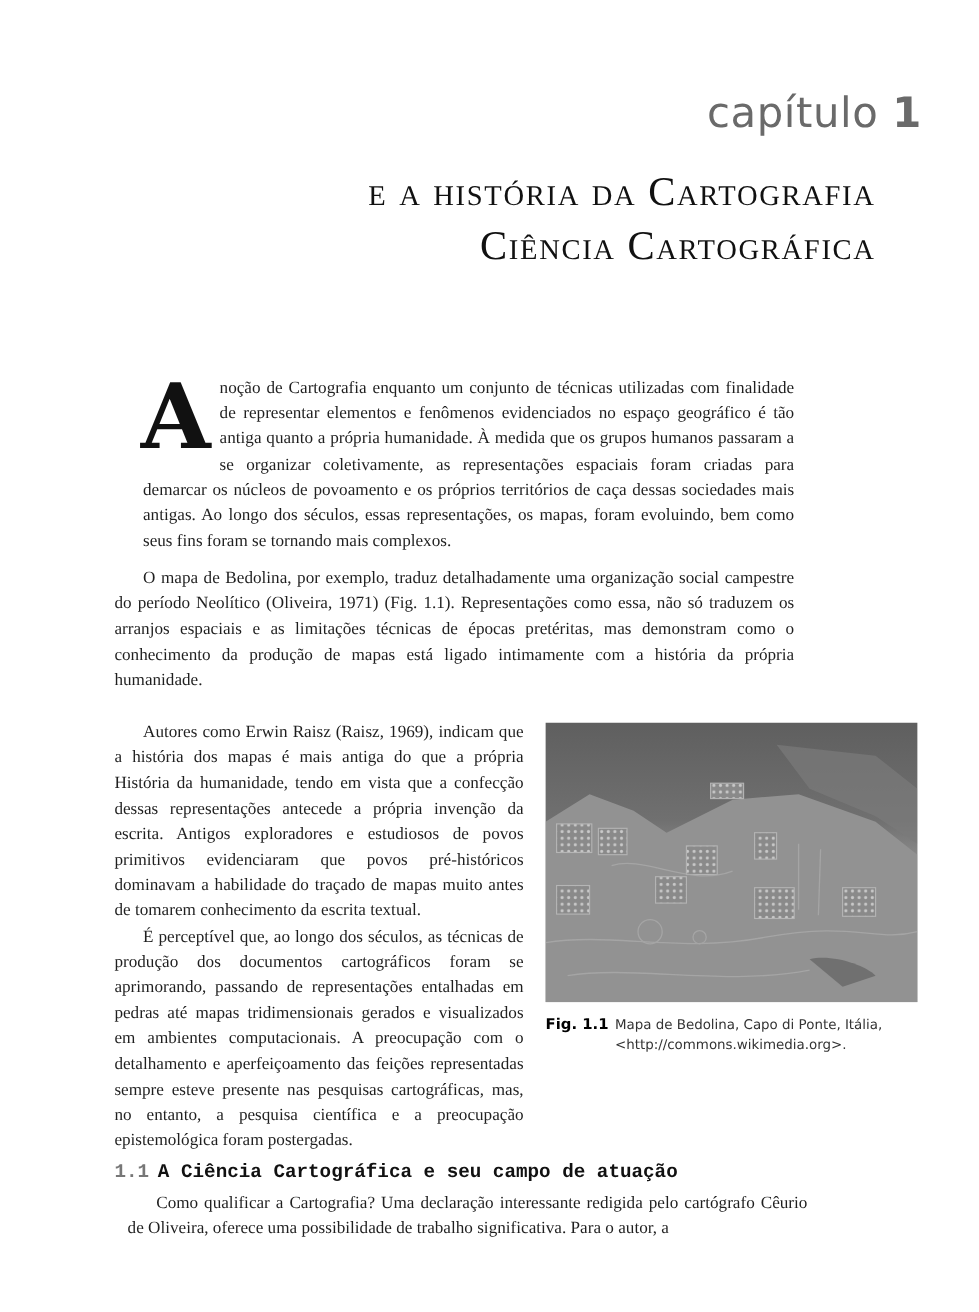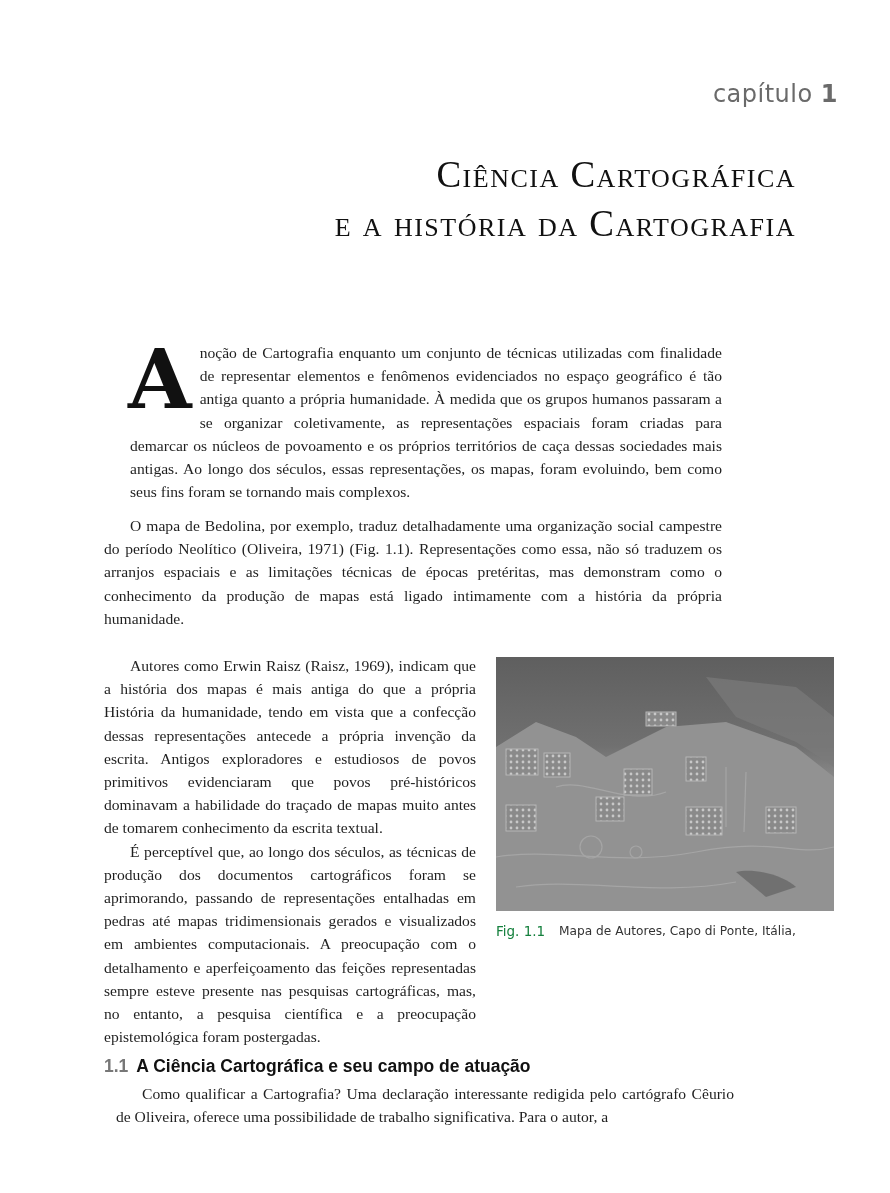--- a/index.html
+++ b/index.html
@@ -5,7 +5,7 @@
   html, body { margin:0; padding:0; background:#ffffff; }
   body { width:890px; height:1193px; position:relative; overflow:hidden; color:#1a1a1a; }
 
-  #chapter-label { position:absolute; right:52px; top:80px; font-family:"DejaVu Sans","Liberation Sans",sans-serif; font-size:24px; color:#6a6a6a; letter-spacing:0.5px; }
+  #chapter-label { position:absolute; right:52px; top:80px; font-family:"DejaVu Sans","Liberation Sans",sans-serif; font-size:38px; color:#6a6a6a; letter-spacing:0.5px; }
   #chapter-label b { color:#6a6a6a; font-weight:bold; }
 
   #chapter-title { position:absolute; right:94px; top:150px; text-align:right; font-family:"Liberation Serif","DejaVu Serif",serif; font-size:37px; line-height:49px; font-variant:small-caps; letter-spacing:1.5px; color:#111; }

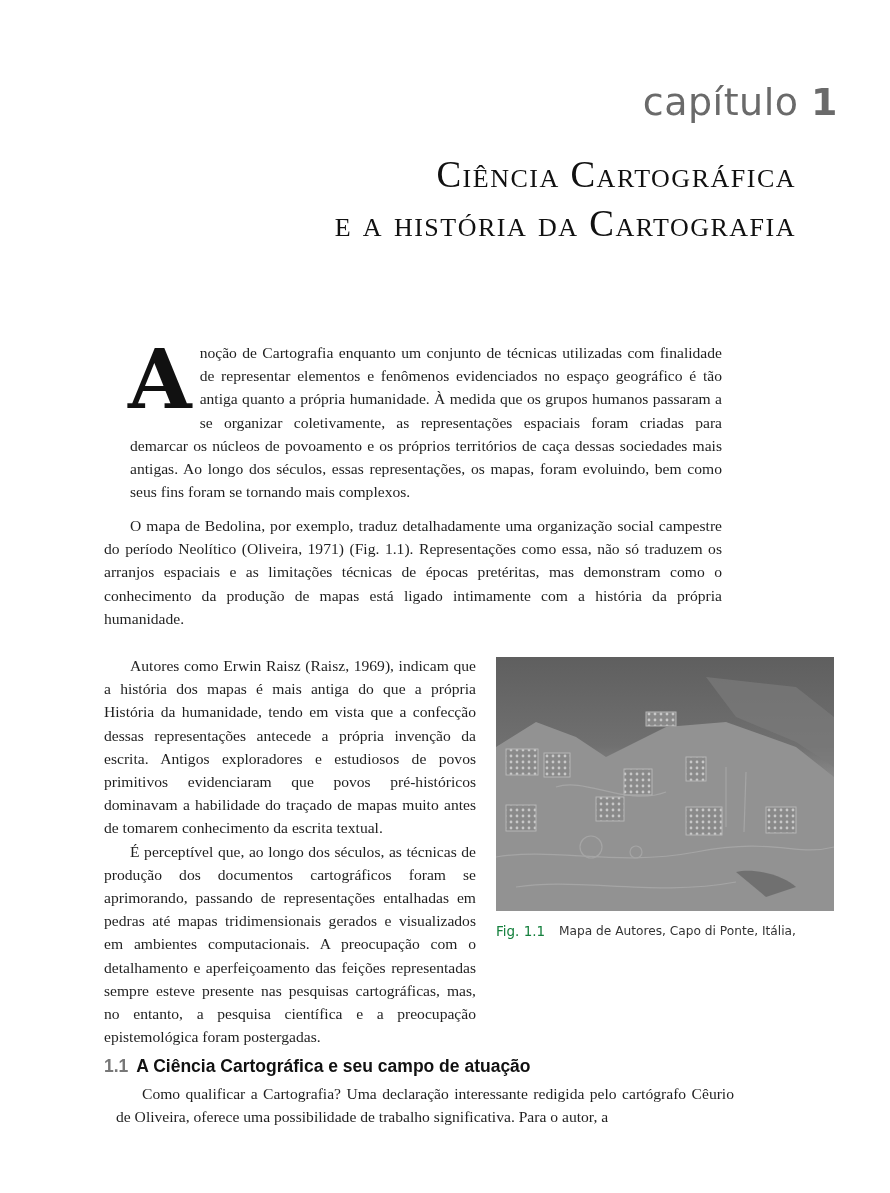--- a/index.html
+++ b/index.html
@@ -41,8 +41,8 @@
 </div>
 
 <div id="chapter-title">
+  <div>e a história da Cartografia</div>
   <div>Ciência Cartográfica</div>
-  <div>e a história da Cartografia</div>
 </div>
 
 <div id="p1" class="body-text">

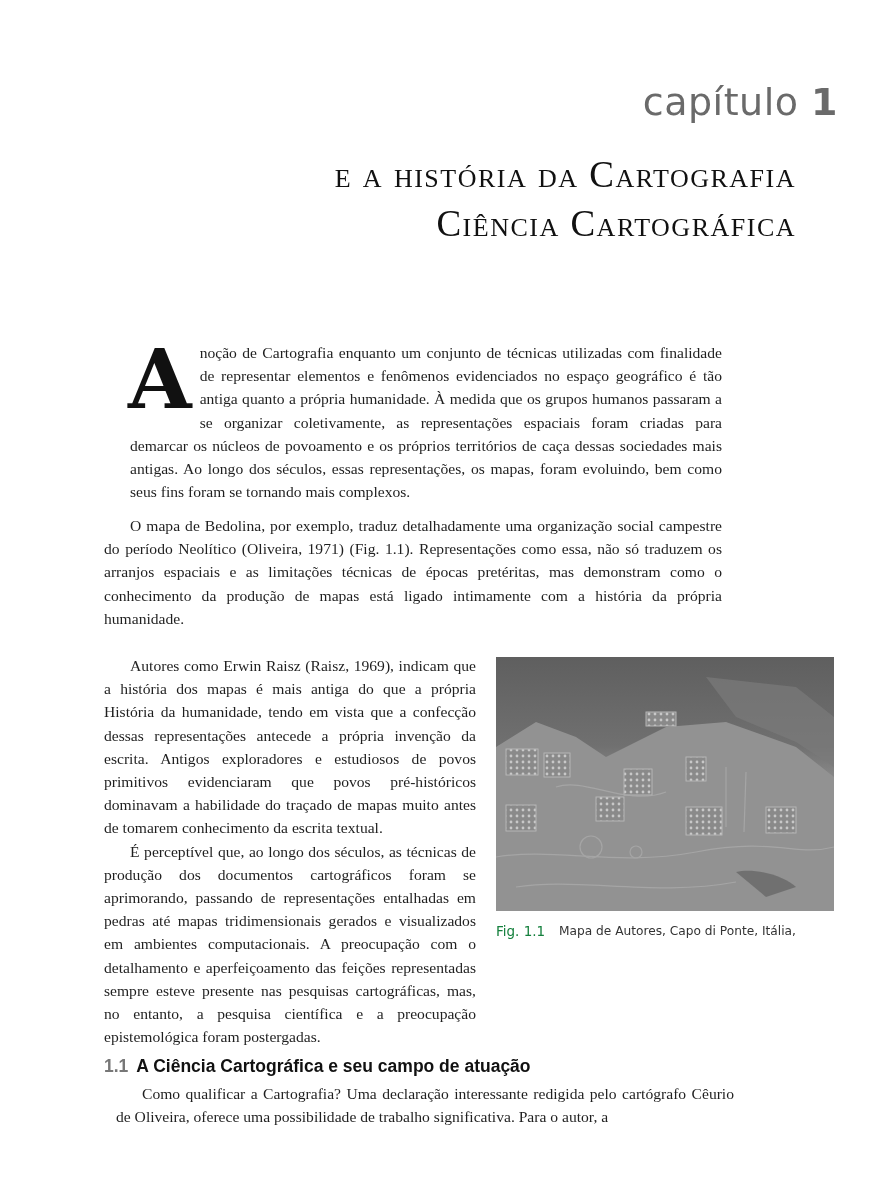--- a/index.html
+++ b/index.html
@@ -24,7 +24,7 @@
   #figure svg { display:block; }
 
   #fig-caption { position:absolute; left:496px; top:922px; width:340px; font-family:"DejaVu Sans","Liberation Sans",sans-serif; font-size:12.2px; line-height:18.6px; color:#333; }
-  #fig-label { position:absolute; left:0; top:0; font-weight:normal; font-size:13.5px; color:#15803d; }
+  #fig-label { position:absolute; left:0; top:0; font-weight:bold; font-size:13.5px; color:#000000; }
   #fig-text { position:absolute; left:63px; top:0; width:270px; }
 
   #section-heading { position:absolute; left:104px; top:1056px; font-family:Liberation Sans, sans-serif; font-size:17.5px; font-weight:bold; color:#111; }

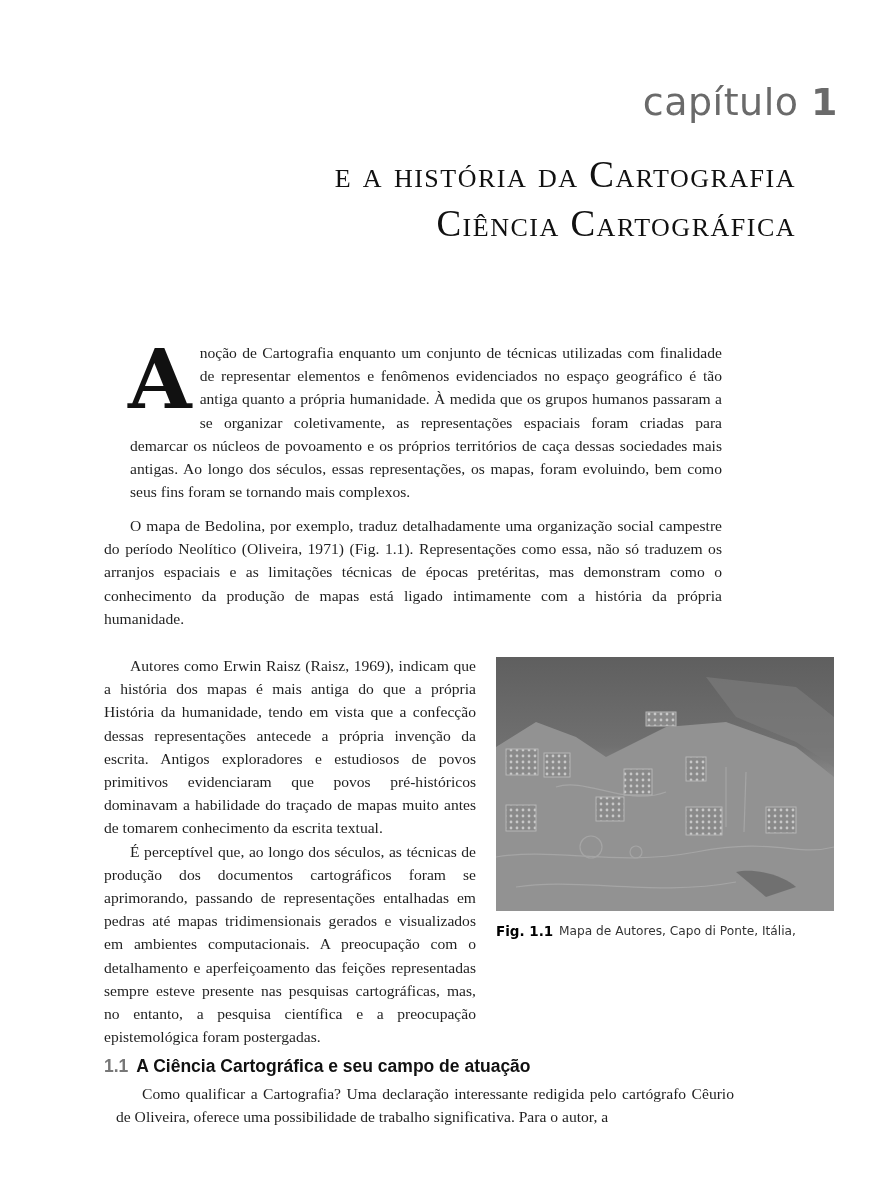--- a/index.html
+++ b/index.html
@@ -99,7 +99,7 @@
 <div id="fig-caption">
   <span id="fig-label">Fig. 1.1</span>
   <div id="fig-text">
-    <div>Mapa de Autores, Capo di Ponte, Itália,</div>
+    <div>Mapa de Bedolina, Capo di Ponte, Itália,</div>
   </div>
 </div>
 

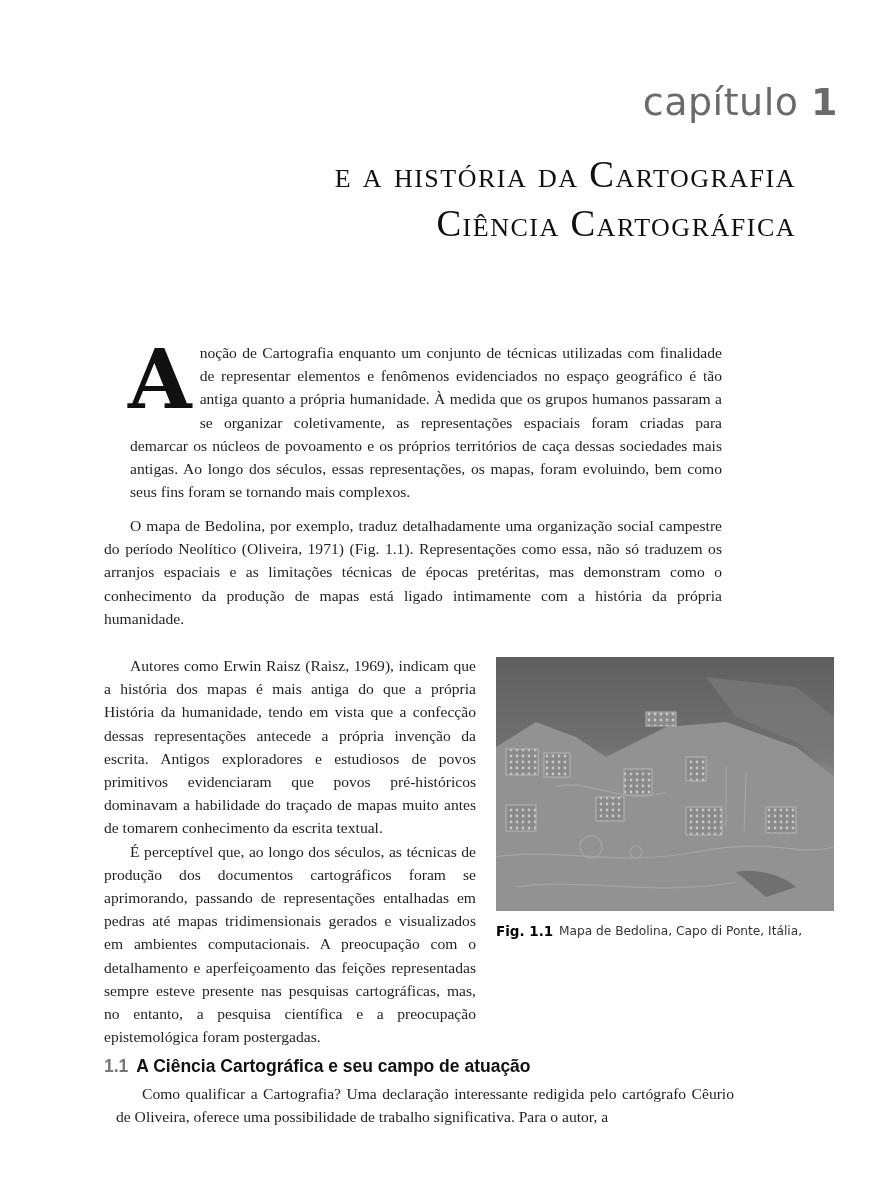--- a/index.html
+++ b/index.html
@@ -100,6 +100,7 @@
   <span id="fig-label">Fig. 1.1</span>
   <div id="fig-text">
     <div>Mapa de Bedolina, Capo di Ponte, Itália,</div>
+    <div>&lt;http://commons.wikimedia.org&gt;.</div>
   </div>
 </div>
 

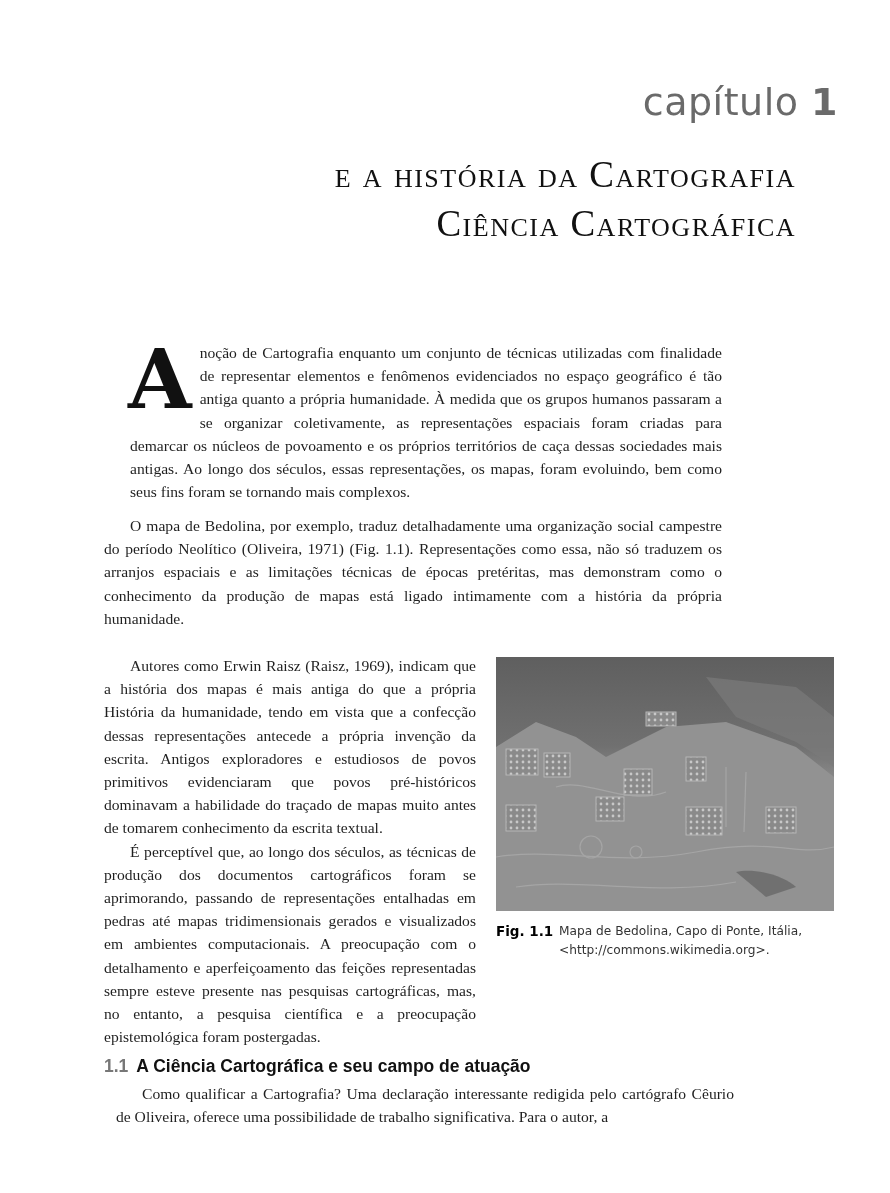--- a/index.html
+++ b/index.html
@@ -27,7 +27,7 @@
   #fig-label { position:absolute; left:0; top:0; font-weight:bold; font-size:13.5px; color:#000000; }
   #fig-text { position:absolute; left:63px; top:0; width:270px; }
 
-  #section-heading { position:absolute; left:104px; top:1056px; font-family:Liberation Sans, sans-serif; font-size:17.5px; font-weight:bold; color:#111; }
+  #section-heading { position:absolute; left:104px; top:1056px; font-family:Liberation Mono, monospace; font-size:17.5px; font-weight:bold; color:#111; }
   #section-num { color:#777; margin-right:8px; }
 
   #p-last { position:absolute; left:116px; top:1082px; width:618px; }

